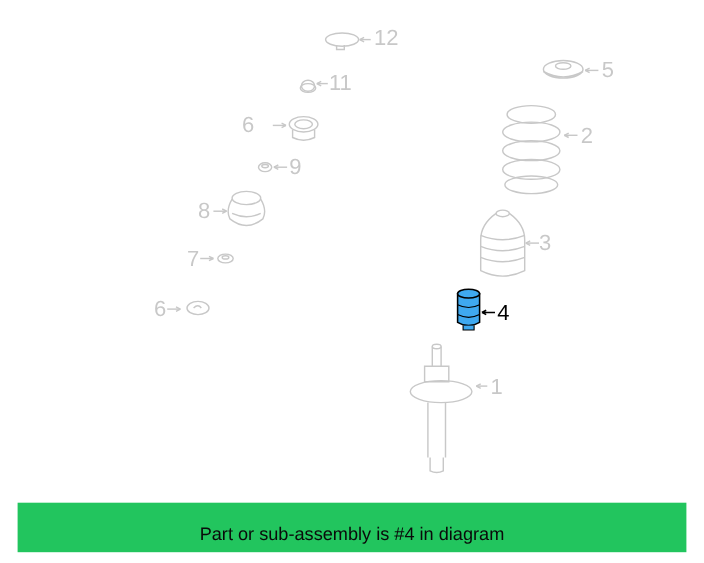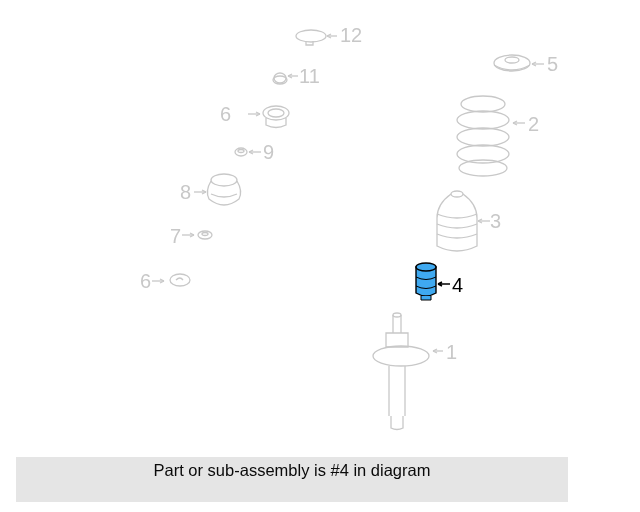--- a/index.html
+++ b/index.html
@@ -7,7 +7,7 @@
     #diagram { position:absolute; left:0; top:0; width:640px; height:450px; }
     .callout { position:absolute; font-size:20px; color:#c8c8c8; line-height:20px; }
     .callout.active { color:#000; }
-    .banner { position:absolute; left:16px; top:457px; width:552px; height:45px; background:#e5e5e5; text-align:center; color:#0a0a0a; font-size:16.5px; line-height:19px; padding-top:4px; box-sizing:border-box; }
+    .banner { position:absolute; left:16px; top:457px; width:608px; height:45px; background:#22c55e; text-align:center; color:#0a0a0a; font-size:16.5px; line-height:19px; padding-top:20px; box-sizing:border-box; }
   </style>
 </head>
 <body>

